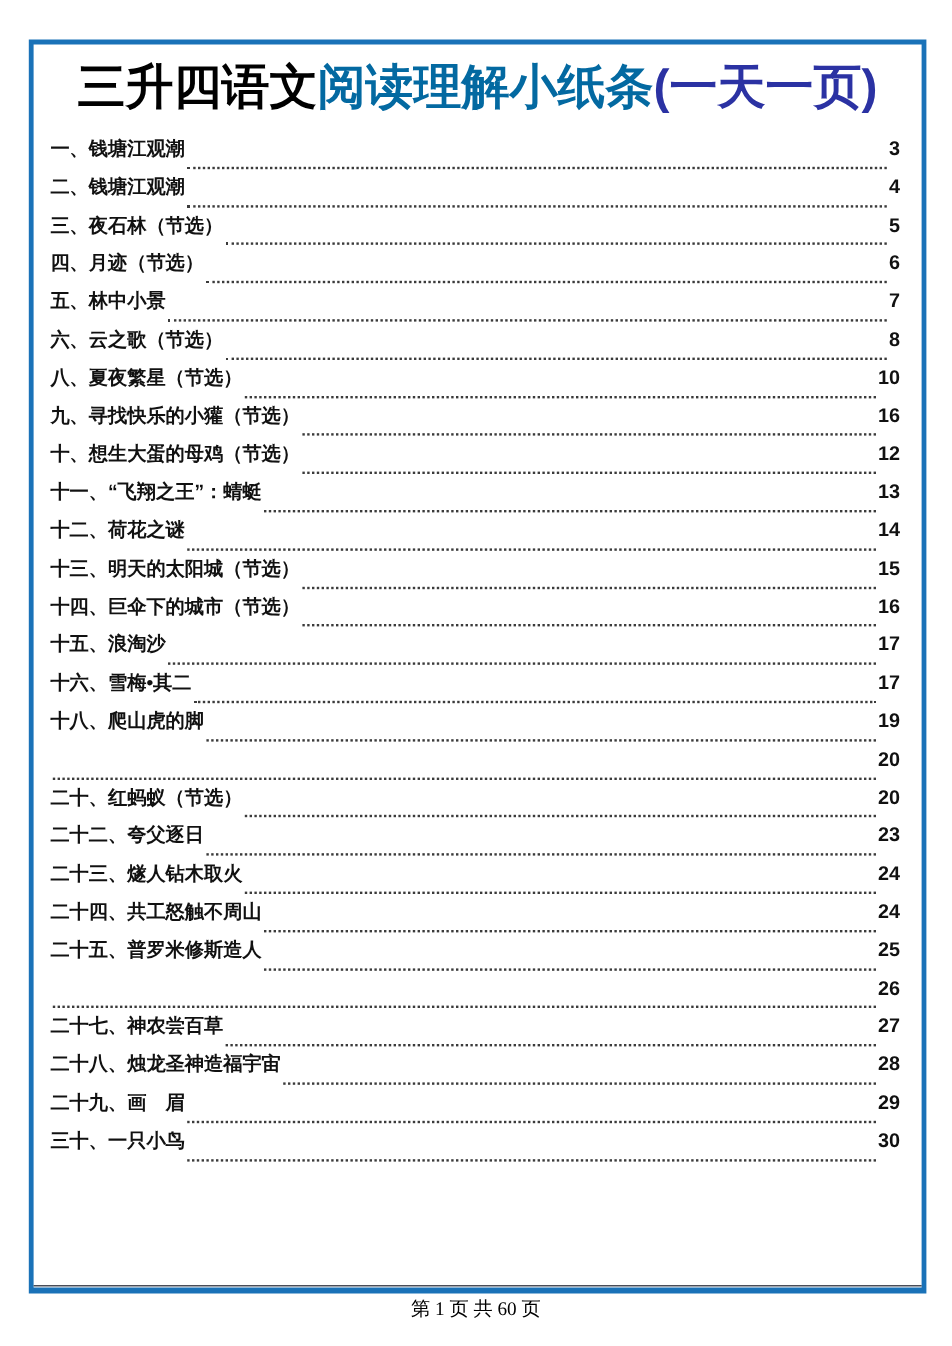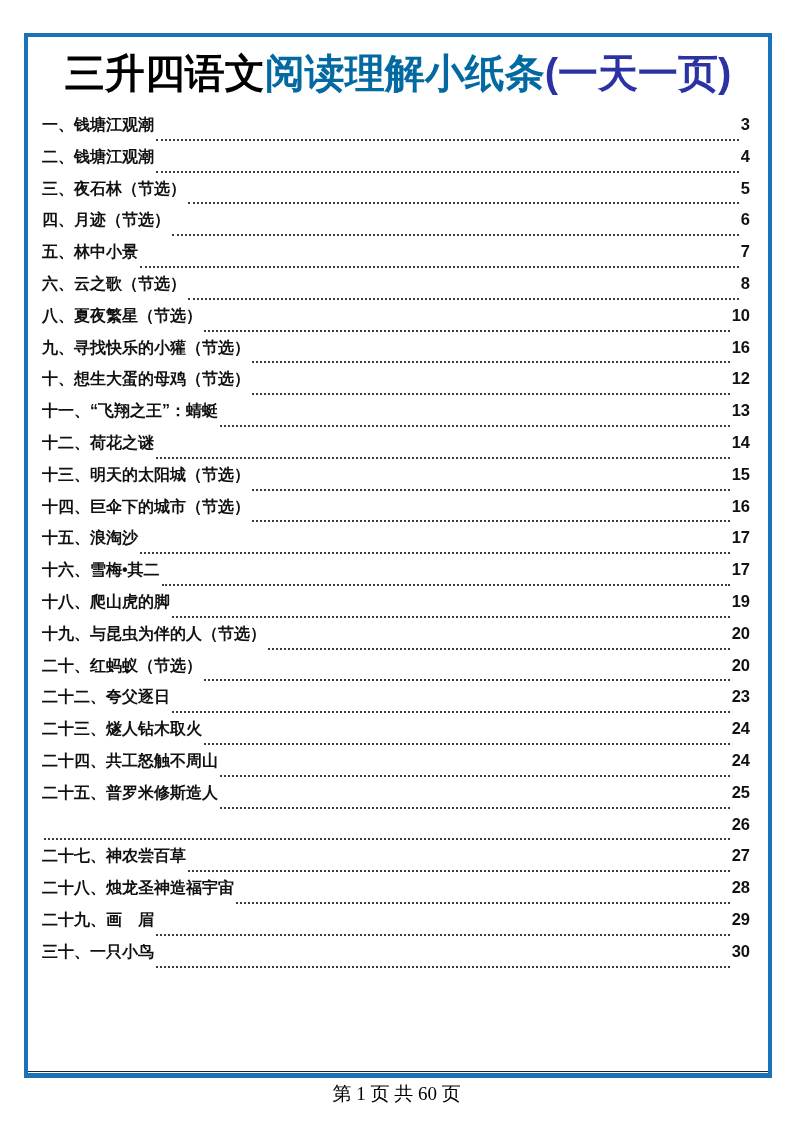--- a/index.html
+++ b/index.html
@@ -182,7 +182,6 @@
   </div>
 
   <div class="toc-row">
-    <span class="toc-label">十九、与昆虫为伴的人（节选）</span>
     <span class="toc-leader"></span>
     <span class="toc-page">20</span>
   </div>

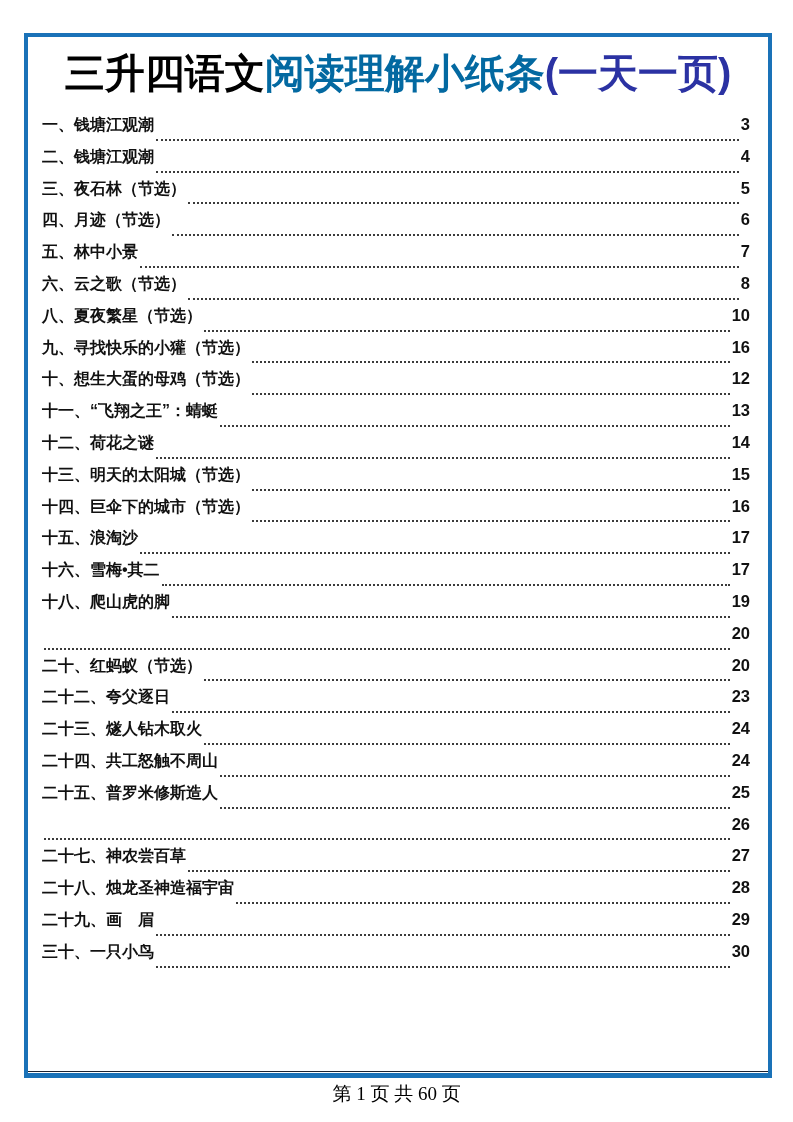--- a/index.html
+++ b/index.html
@@ -69,7 +69,7 @@
     top: 1081px;
     text-align: center;
     font-family: "Liberation Serif", "DejaVu Serif", serif;
-    font-size: 19px;
+    font-size: 16px;
     color: #000000;
   }
 </style>

